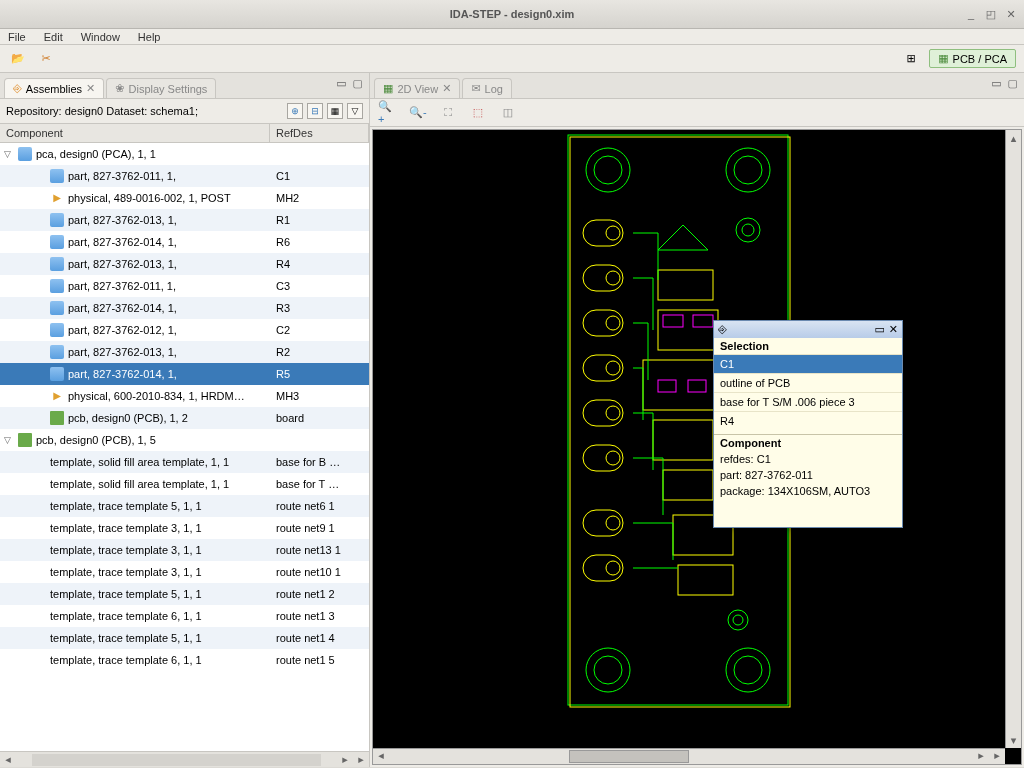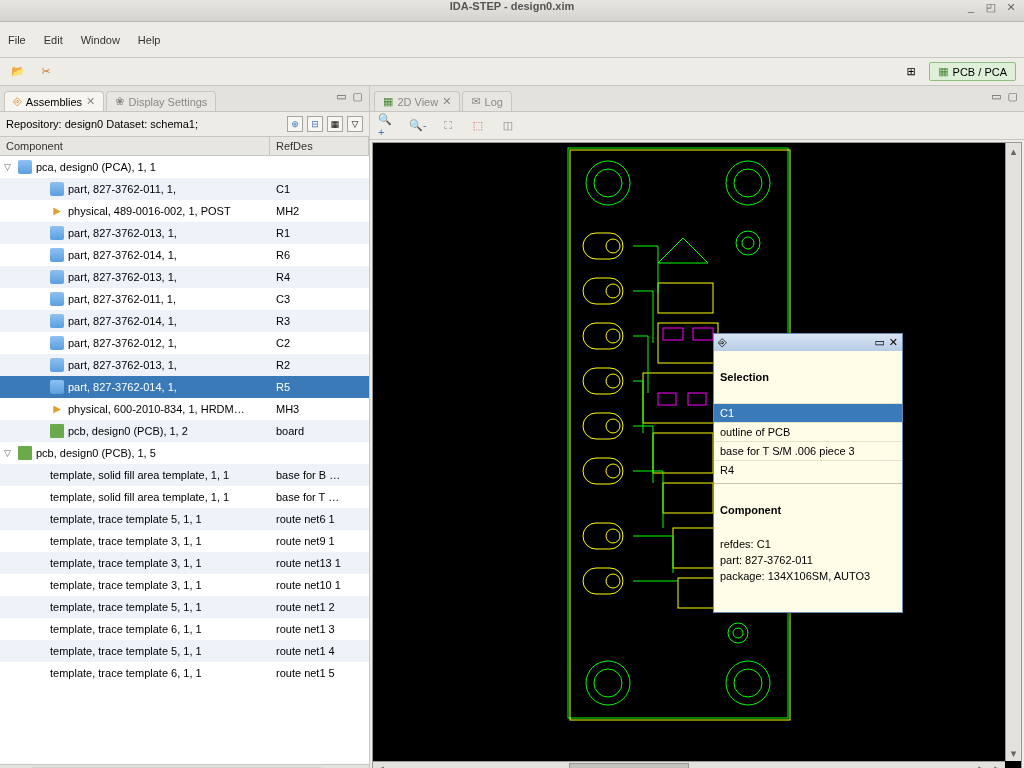--- a/index.html
+++ b/index.html
@@ -5,7 +5,7 @@
 * { box-sizing: border-box; margin: 0; padding: 0; font-family: "Lucida Grande", Verdana, sans-serif; font-size: 11px; }
 body { background: #dcdad5; width: 1024px; height: 768px; overflow: hidden; }
 
-.titlebar { height: 22px; background: linear-gradient(#e8e6e1,#d5d3ce); display: flex; justify-content: center; position: relative; border-bottom: 1px solid #b8b6b1; }
+.titlebar { height: 29px; background: linear-gradient(#e8e6e1,#d5d3ce); display: flex; align-items: center; justify-content: center; position: relative; border-bottom: 1px solid #b8b6b1; }
 .titlebar .title { font-weight: bold; color: #555; }
 .titlebar .win-controls { position: absolute; right: 6px; display: flex; gap: 6px; }
 .titlebar .win-controls span { width: 14px; height: 14px; display: inline-flex; align-items: center; justify-content: center; color: #666; cursor: pointer; }

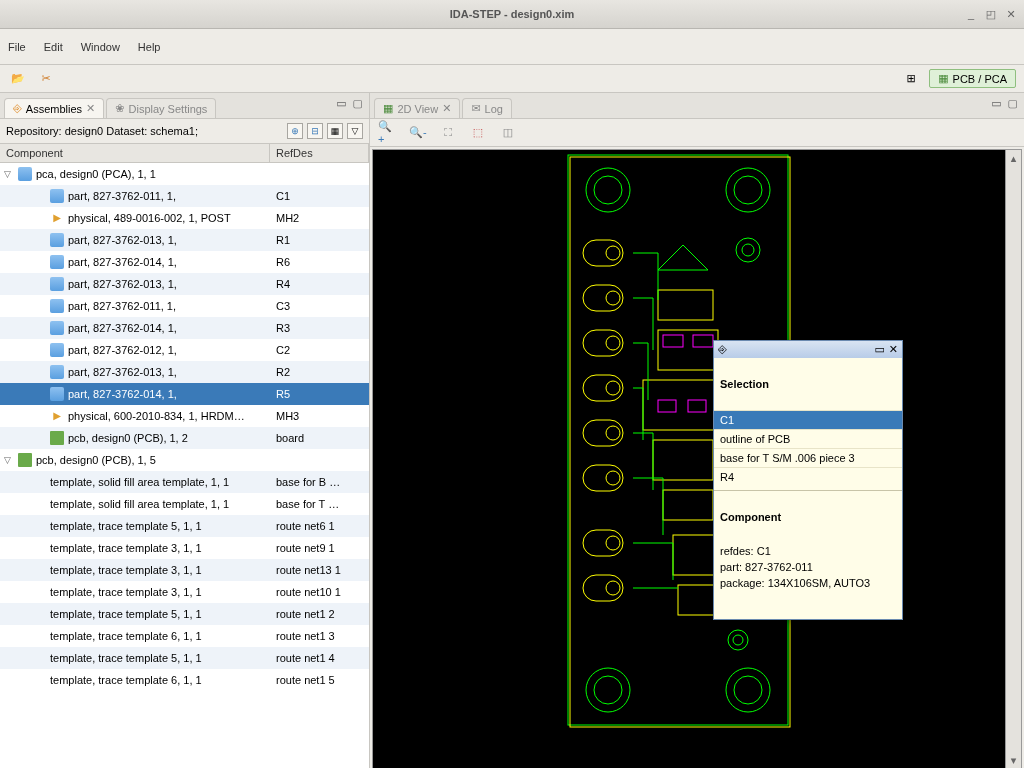--- a/index.html
+++ b/index.html
@@ -10,7 +10,7 @@
 .titlebar .win-controls { position: absolute; right: 6px; display: flex; gap: 6px; }
 .titlebar .win-controls span { width: 14px; height: 14px; display: inline-flex; align-items: center; justify-content: center; color: #666; cursor: pointer; }
 
-.menubar { height: 36px; background: #eeece7; display: flex; align-items: center; padding: 0 8px; gap: 18px; border-bottom: 1px solid #c8c6c1; }
+.menubar { height: 16px; background: #eeece7; display: flex; align-items: center; padding: 0 8px; gap: 18px; border-bottom: 1px solid #c8c6c1; }
 .menubar span { color: #333; cursor: pointer; }
 
 .toolbar { height: 28px; background: #eeece7; display: flex; align-items: center; padding: 0 8px; gap: 10px; border-bottom: 1px solid #c8c6c1; justify-content: space-between; }

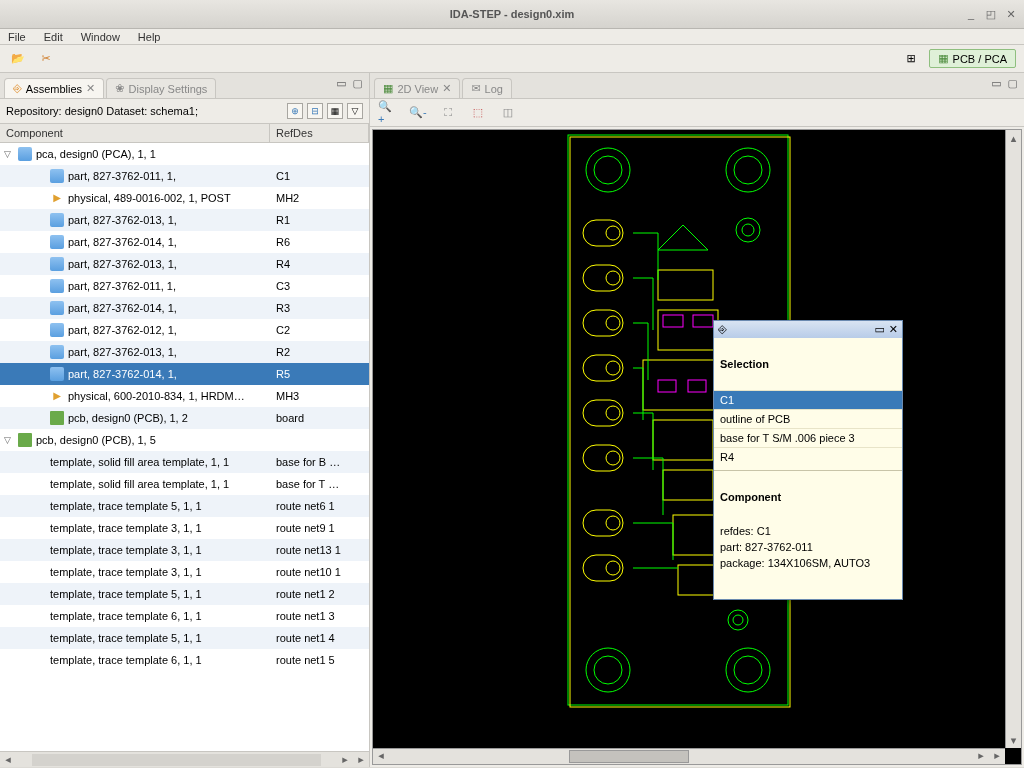--- a/index.html
+++ b/index.html
@@ -68,7 +68,7 @@
 .popup-title .t-icons { display: flex; gap: 4px; font-size: 9px; }
 .popup-title .t-icons span { cursor: pointer; }
 .popup-section { padding: 2px 6px; }
-.popup-head { font-weight: bold; background: #fffde8; padding: 20px 6px; }
+.popup-head { font-weight: bold; background: #fffde8; padding: 2px 6px; }
 .popup-item { padding: 3px 6px; border-top: 1px solid #e8e4c8; cursor: pointer; }
 .popup-item.sel { background: #3a7ab8; color: #fff; }
 </style>

